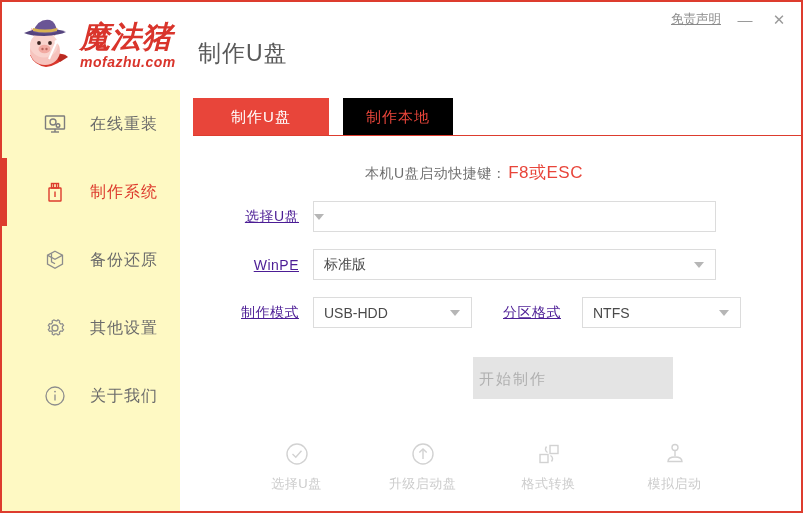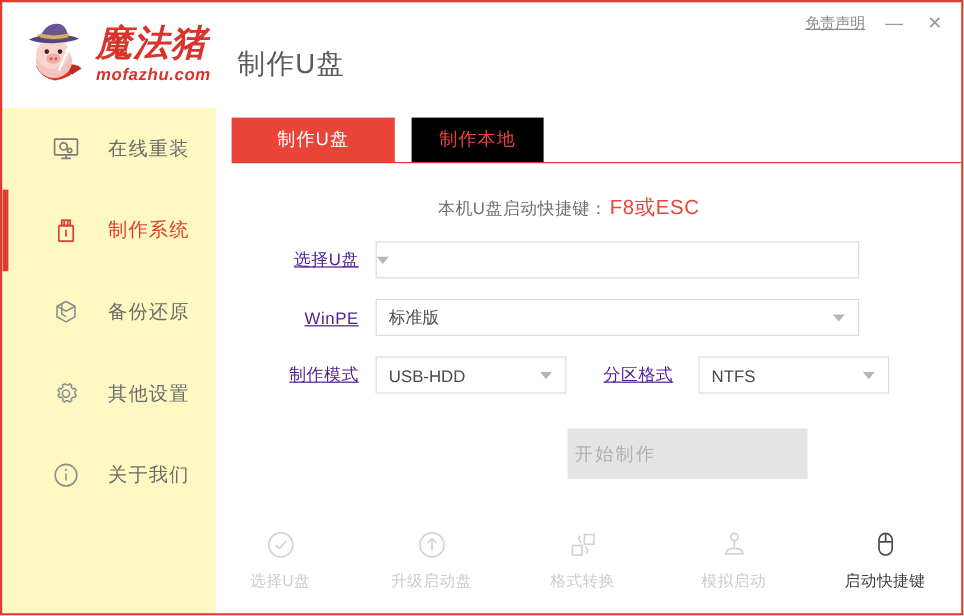--- a/index.html
+++ b/index.html
@@ -508,16 +508,6 @@
         <span class="tool-label">模拟启动</span>
       </div>
 
-      <div class="tool enabled">
-        <span class="tool-icon">
-          <svg width="28" height="28" viewBox="0 0 28 28" fill="none" stroke="#4a4a4a" stroke-width="1.4">
-            <rect x="8.5" y="4.5" width="11" height="18" rx="5.5"></rect>
-            <line x1="8.5" y1="11.5" x2="19.5" y2="11.5"></line>
-            <line x1="14" y1="4.5" x2="14" y2="11.5"></line>
-          </svg>
-        </span>
-        <span class="tool-label">启动快捷键</span>
-      </div>
 
     </div>
   </div>

